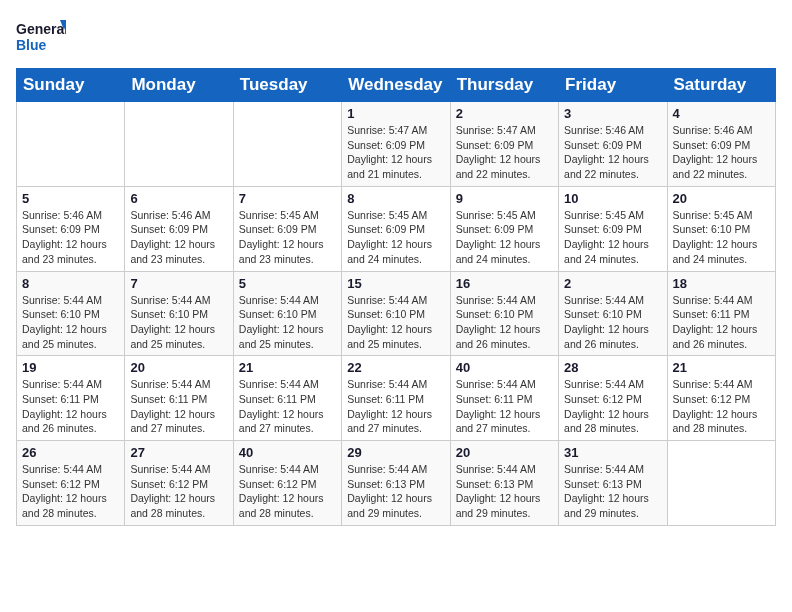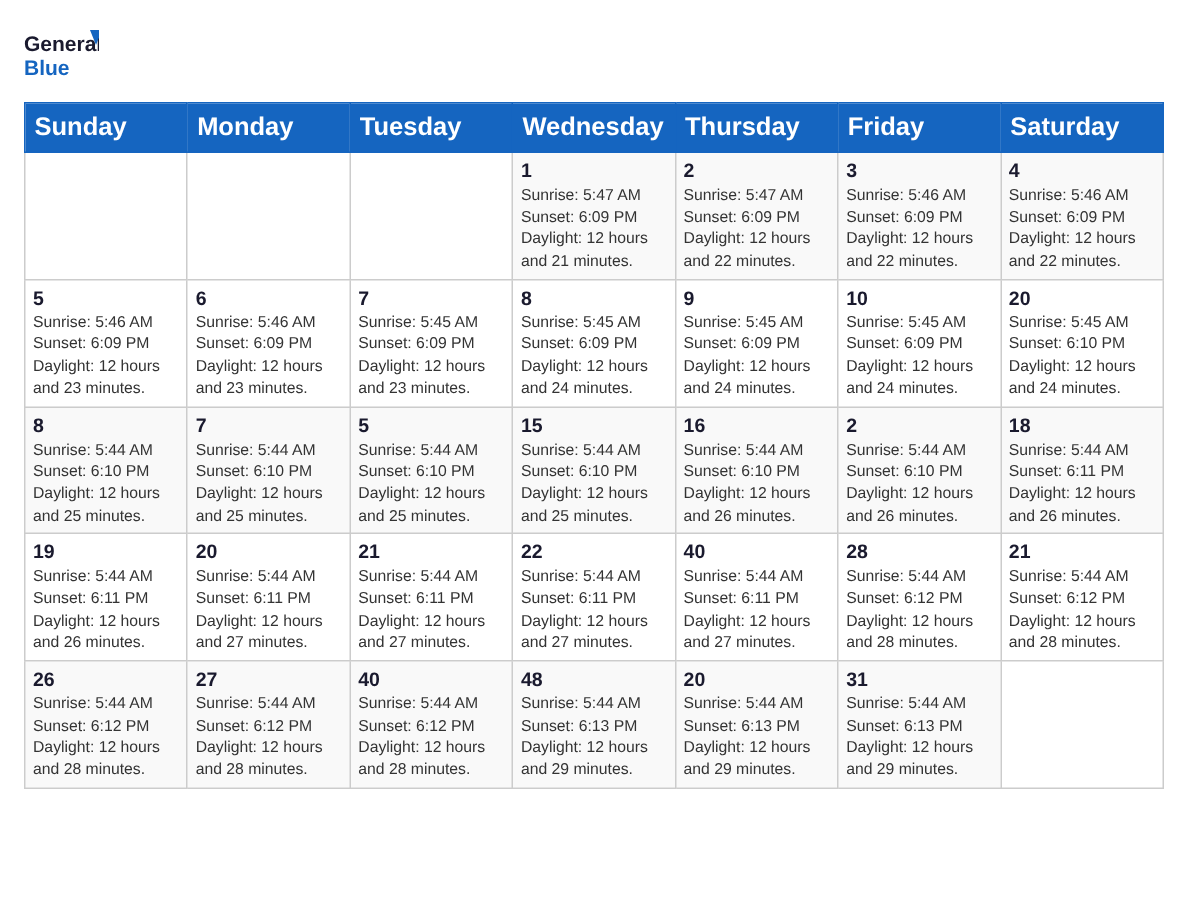--- a/index.html
+++ b/index.html
@@ -289,7 +289,7 @@
 Daylight: 12 hours and 28 minutes.</div>
         </td>
         <td>
-          <span class="day-number">48</span>
+          <span class="day-number">29</span>
           <div class="day-info" style="white-space: pre-line;">Sunrise: 5:44 AM
 Sunset: 6:13 PM
 Daylight: 12 hours and 29 minutes.</div>

